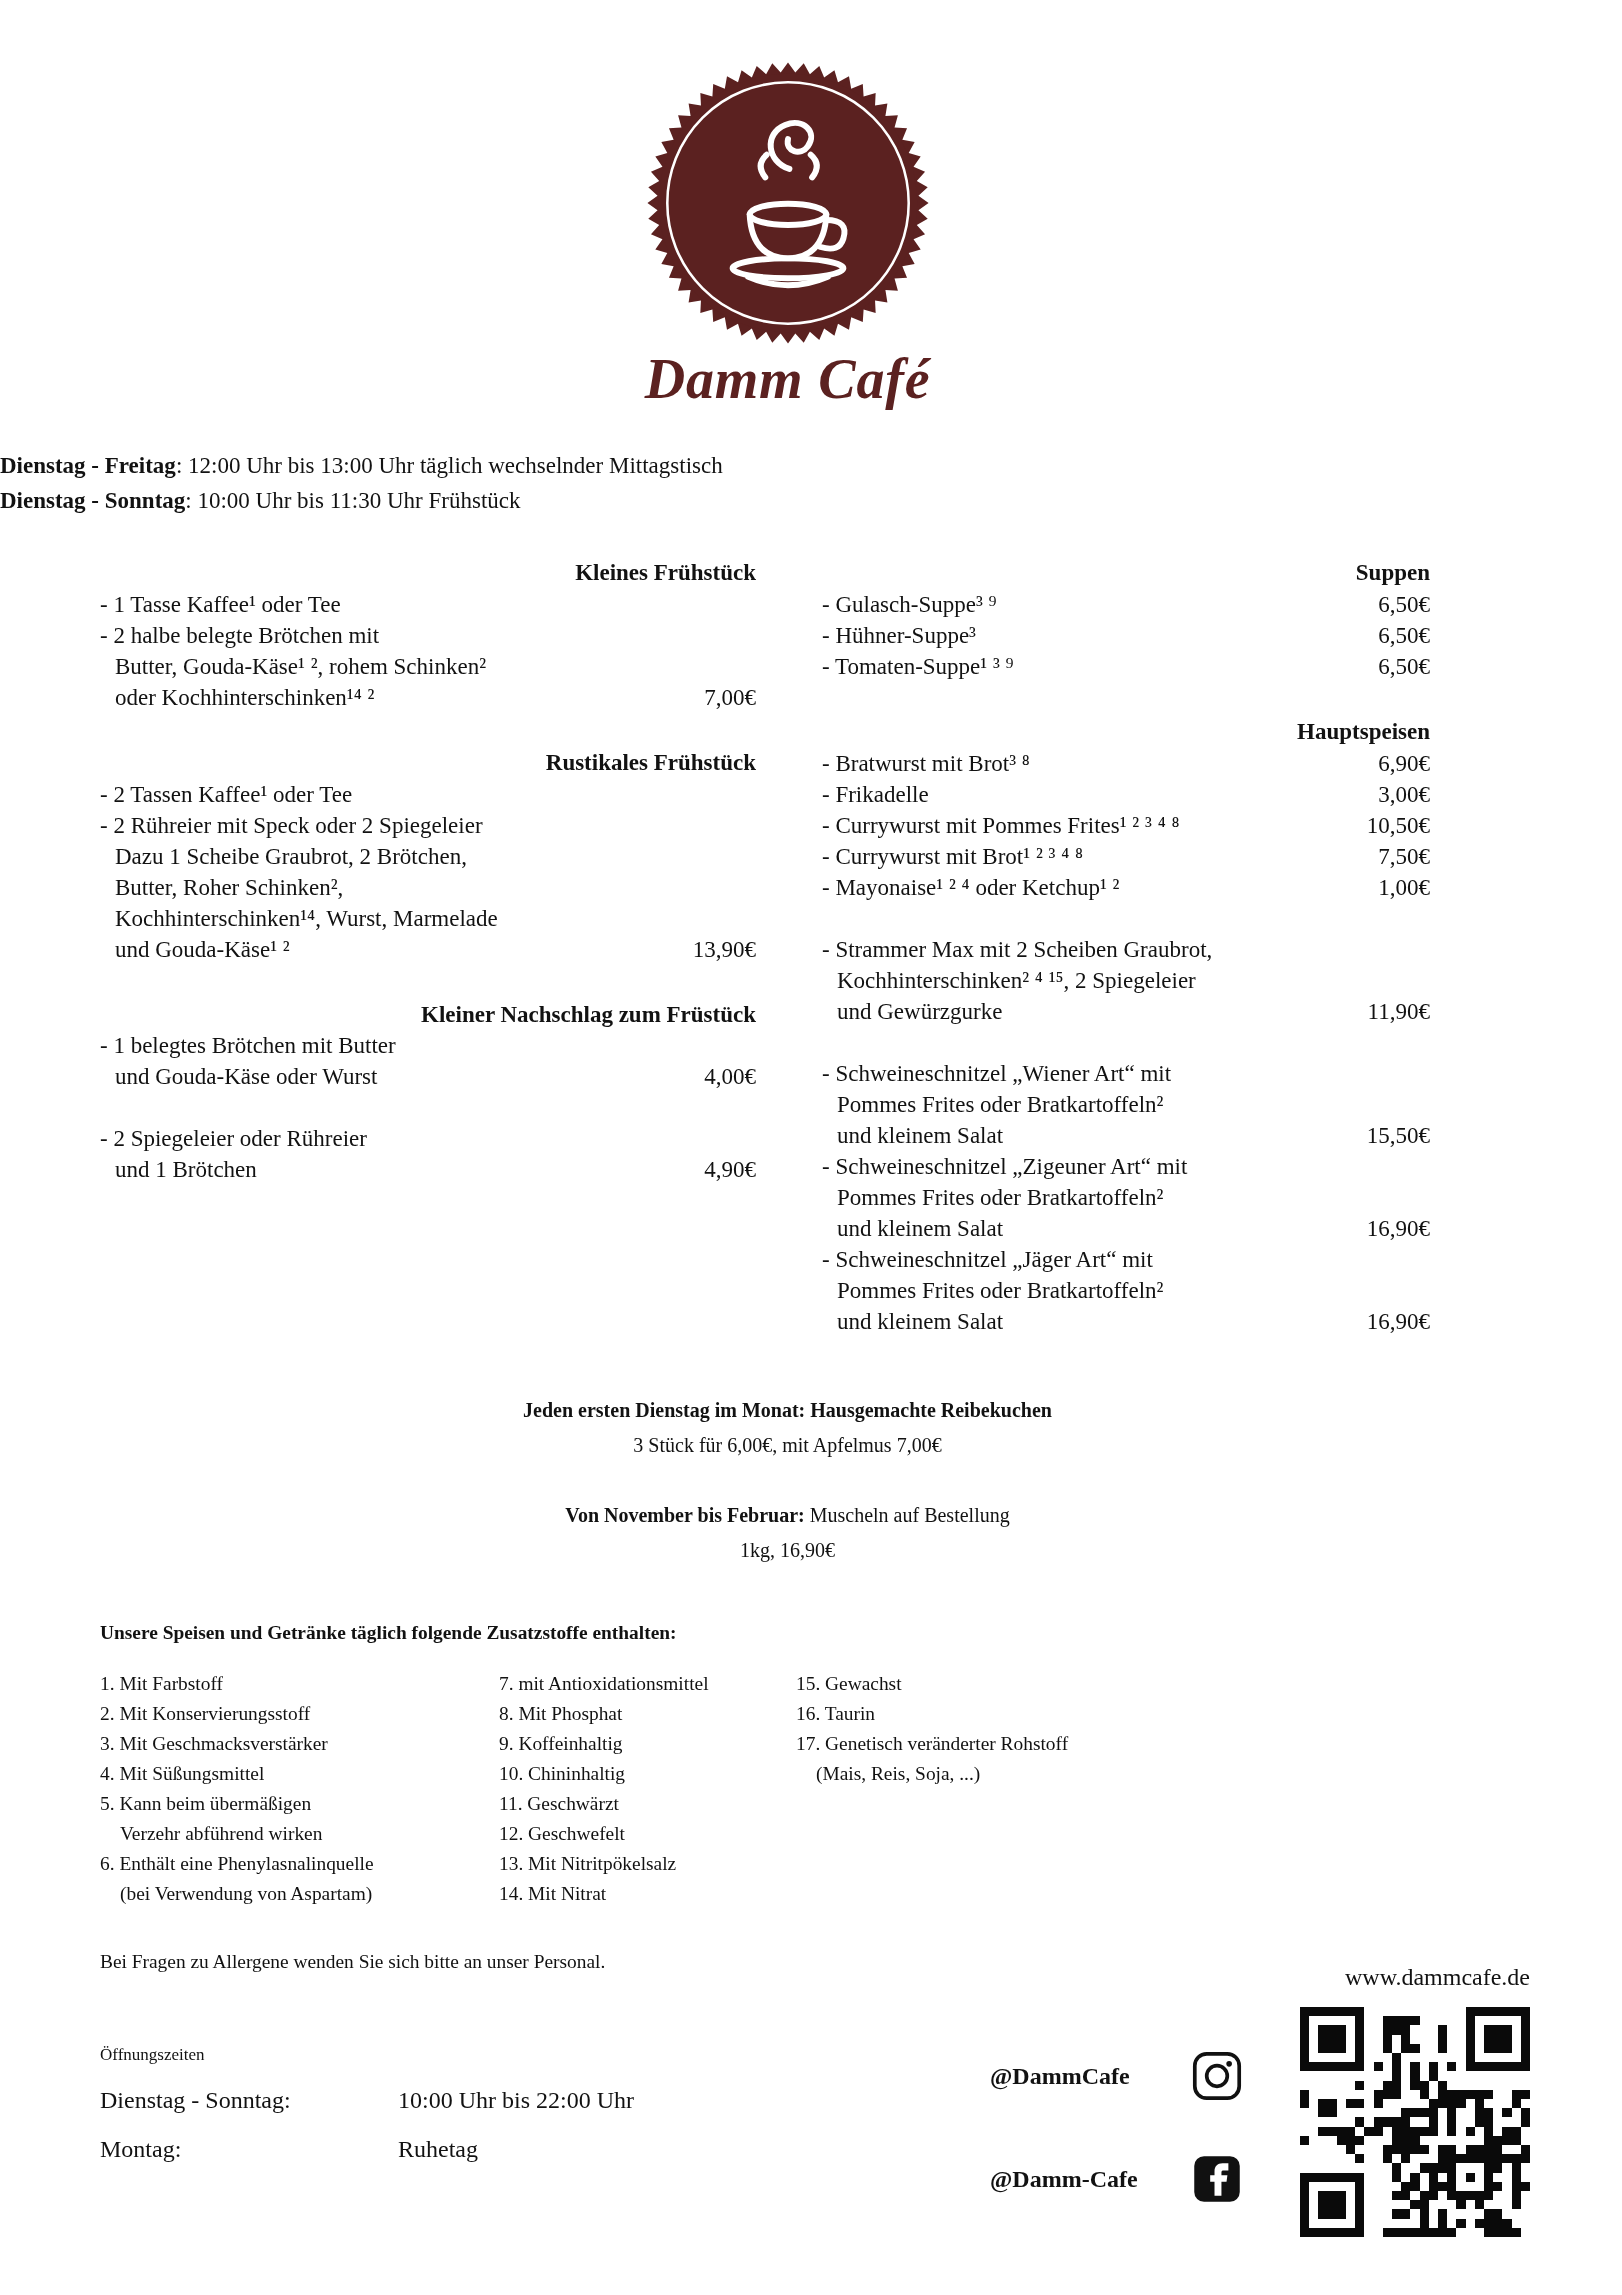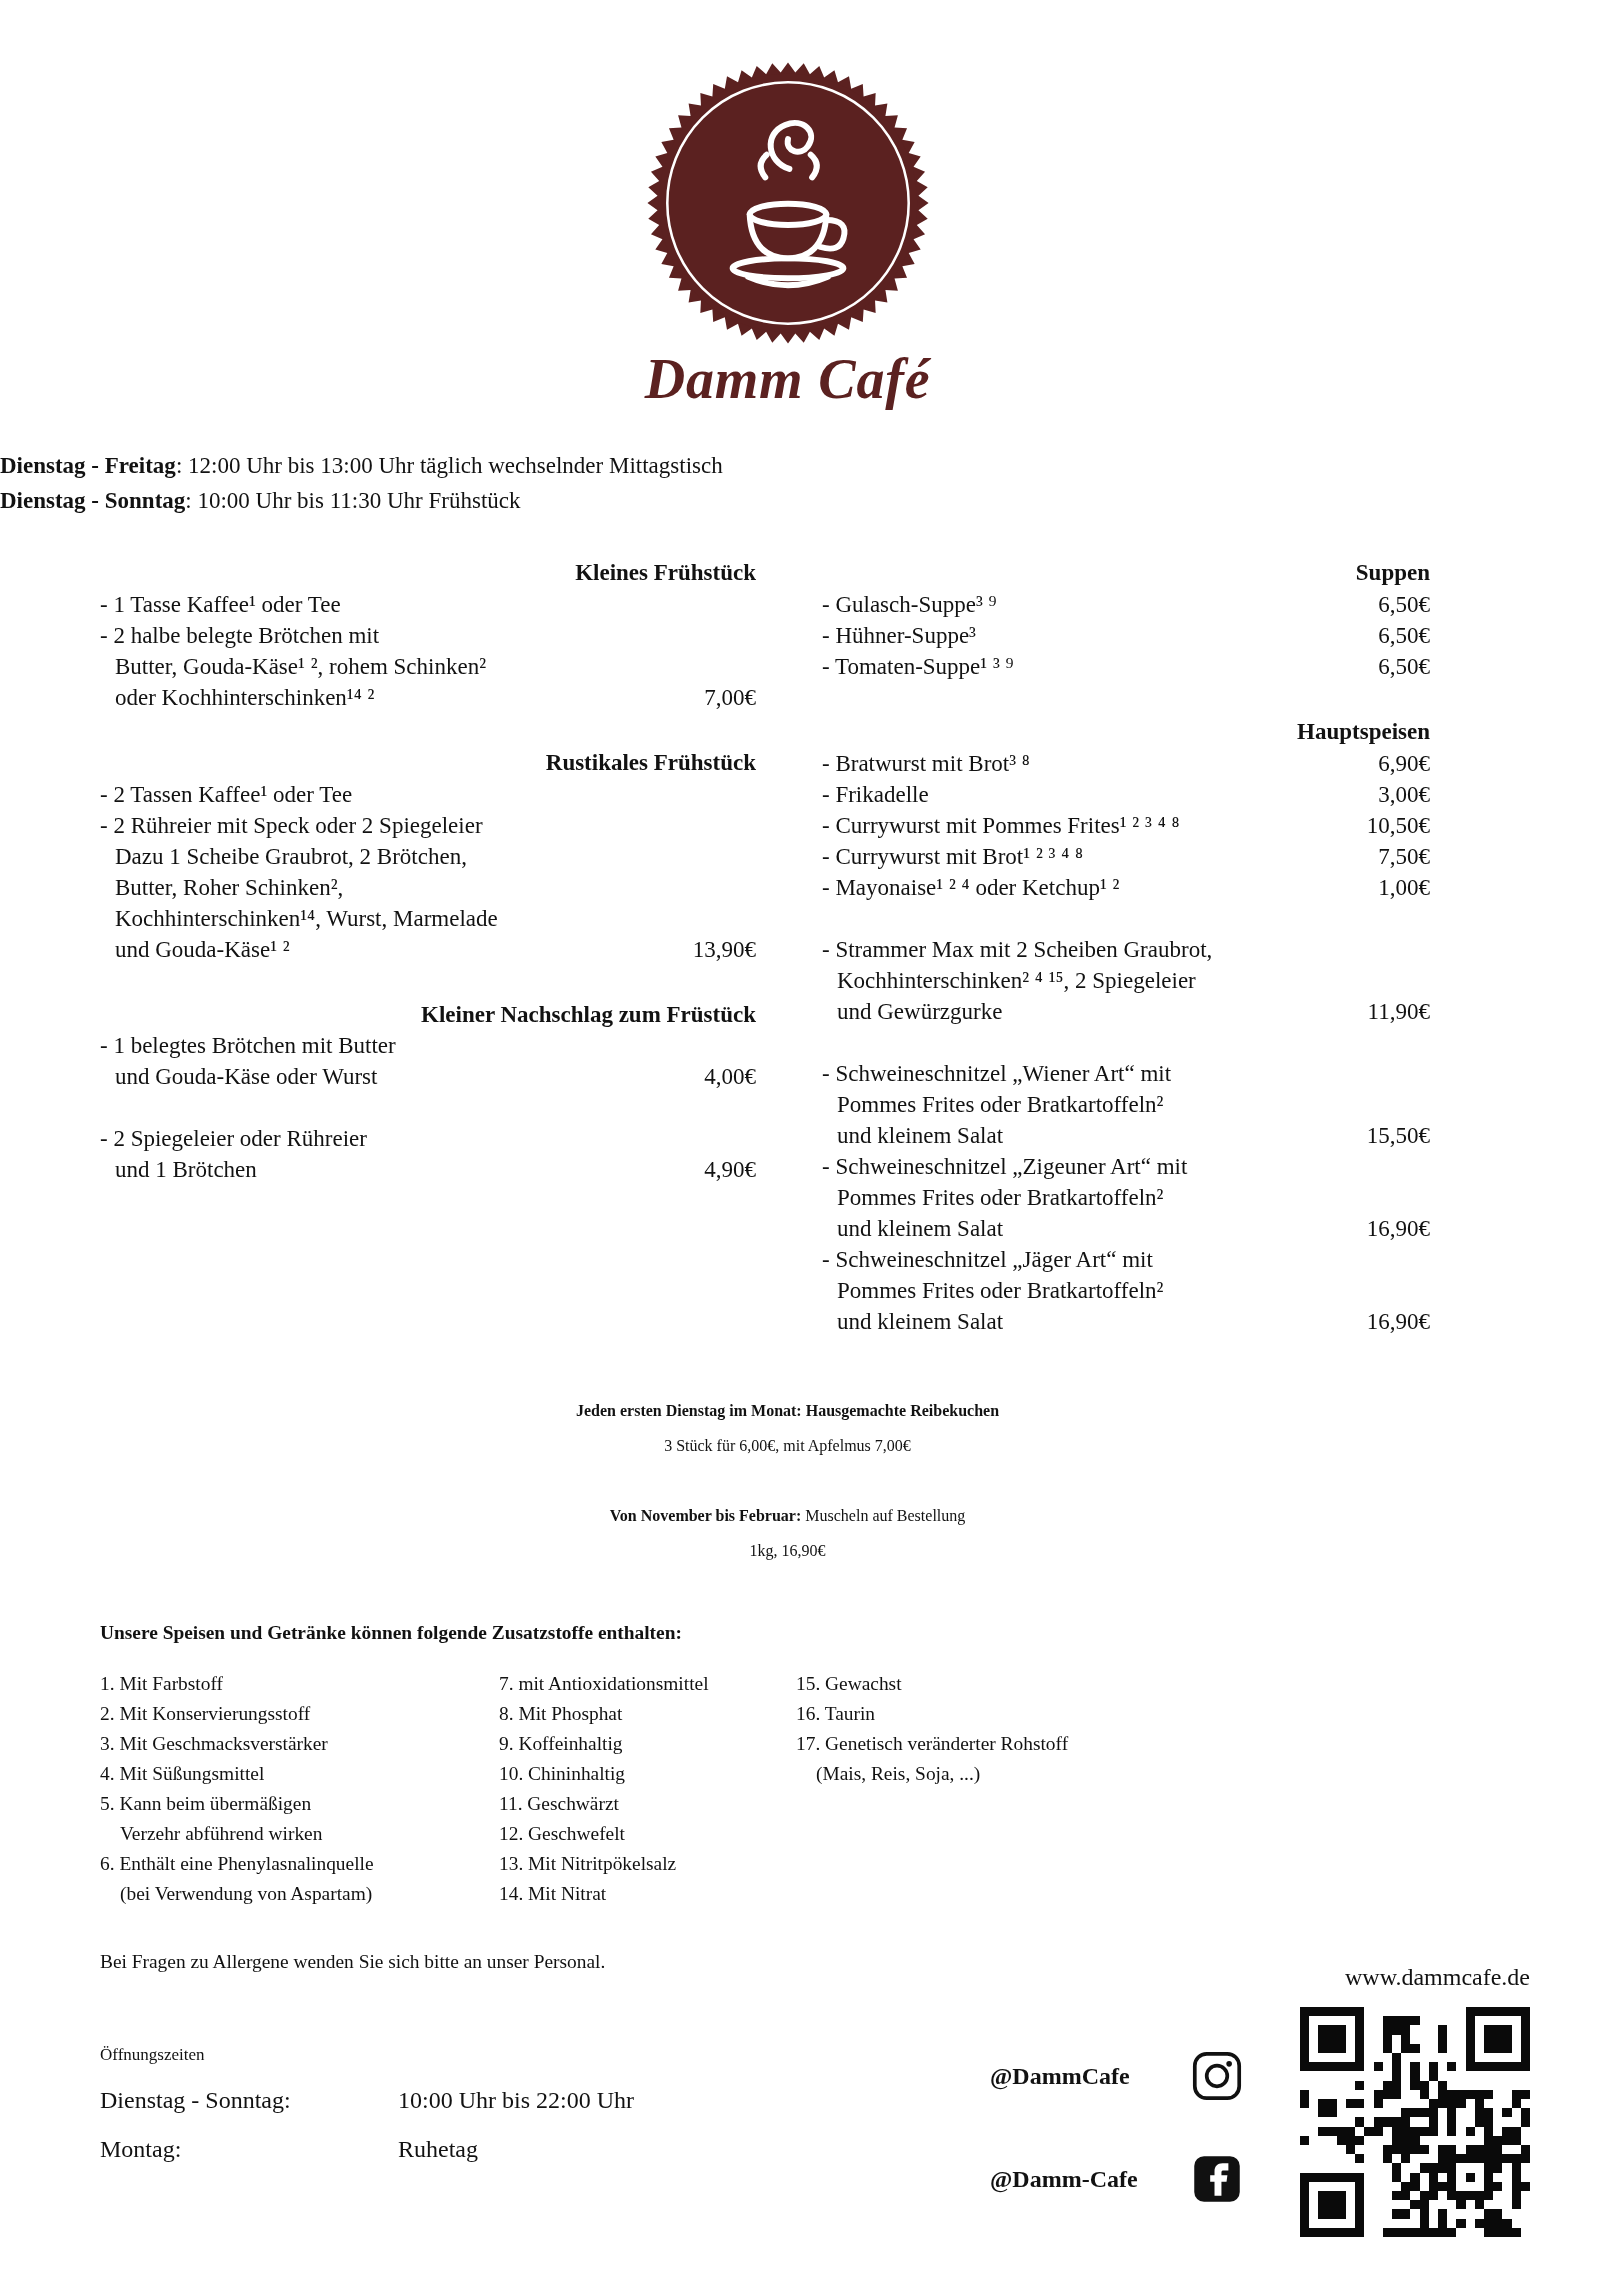--- a/index.html
+++ b/index.html
@@ -49,7 +49,7 @@
   .ln.cont{padding-left:15px;}
   .pr{margin-left:auto;align-self:flex-end;white-space:nowrap;padding-left:17px;}
   
-  .specials{margin-top:56px;text-align:center;font-size:16px;line-height:35px;}
+  .specials{margin-top:56px;text-align:center;font-size:20px;line-height:35px;}
   .specials .blk{margin-bottom:35px;}
   .specials b{font-weight:bold;}
   

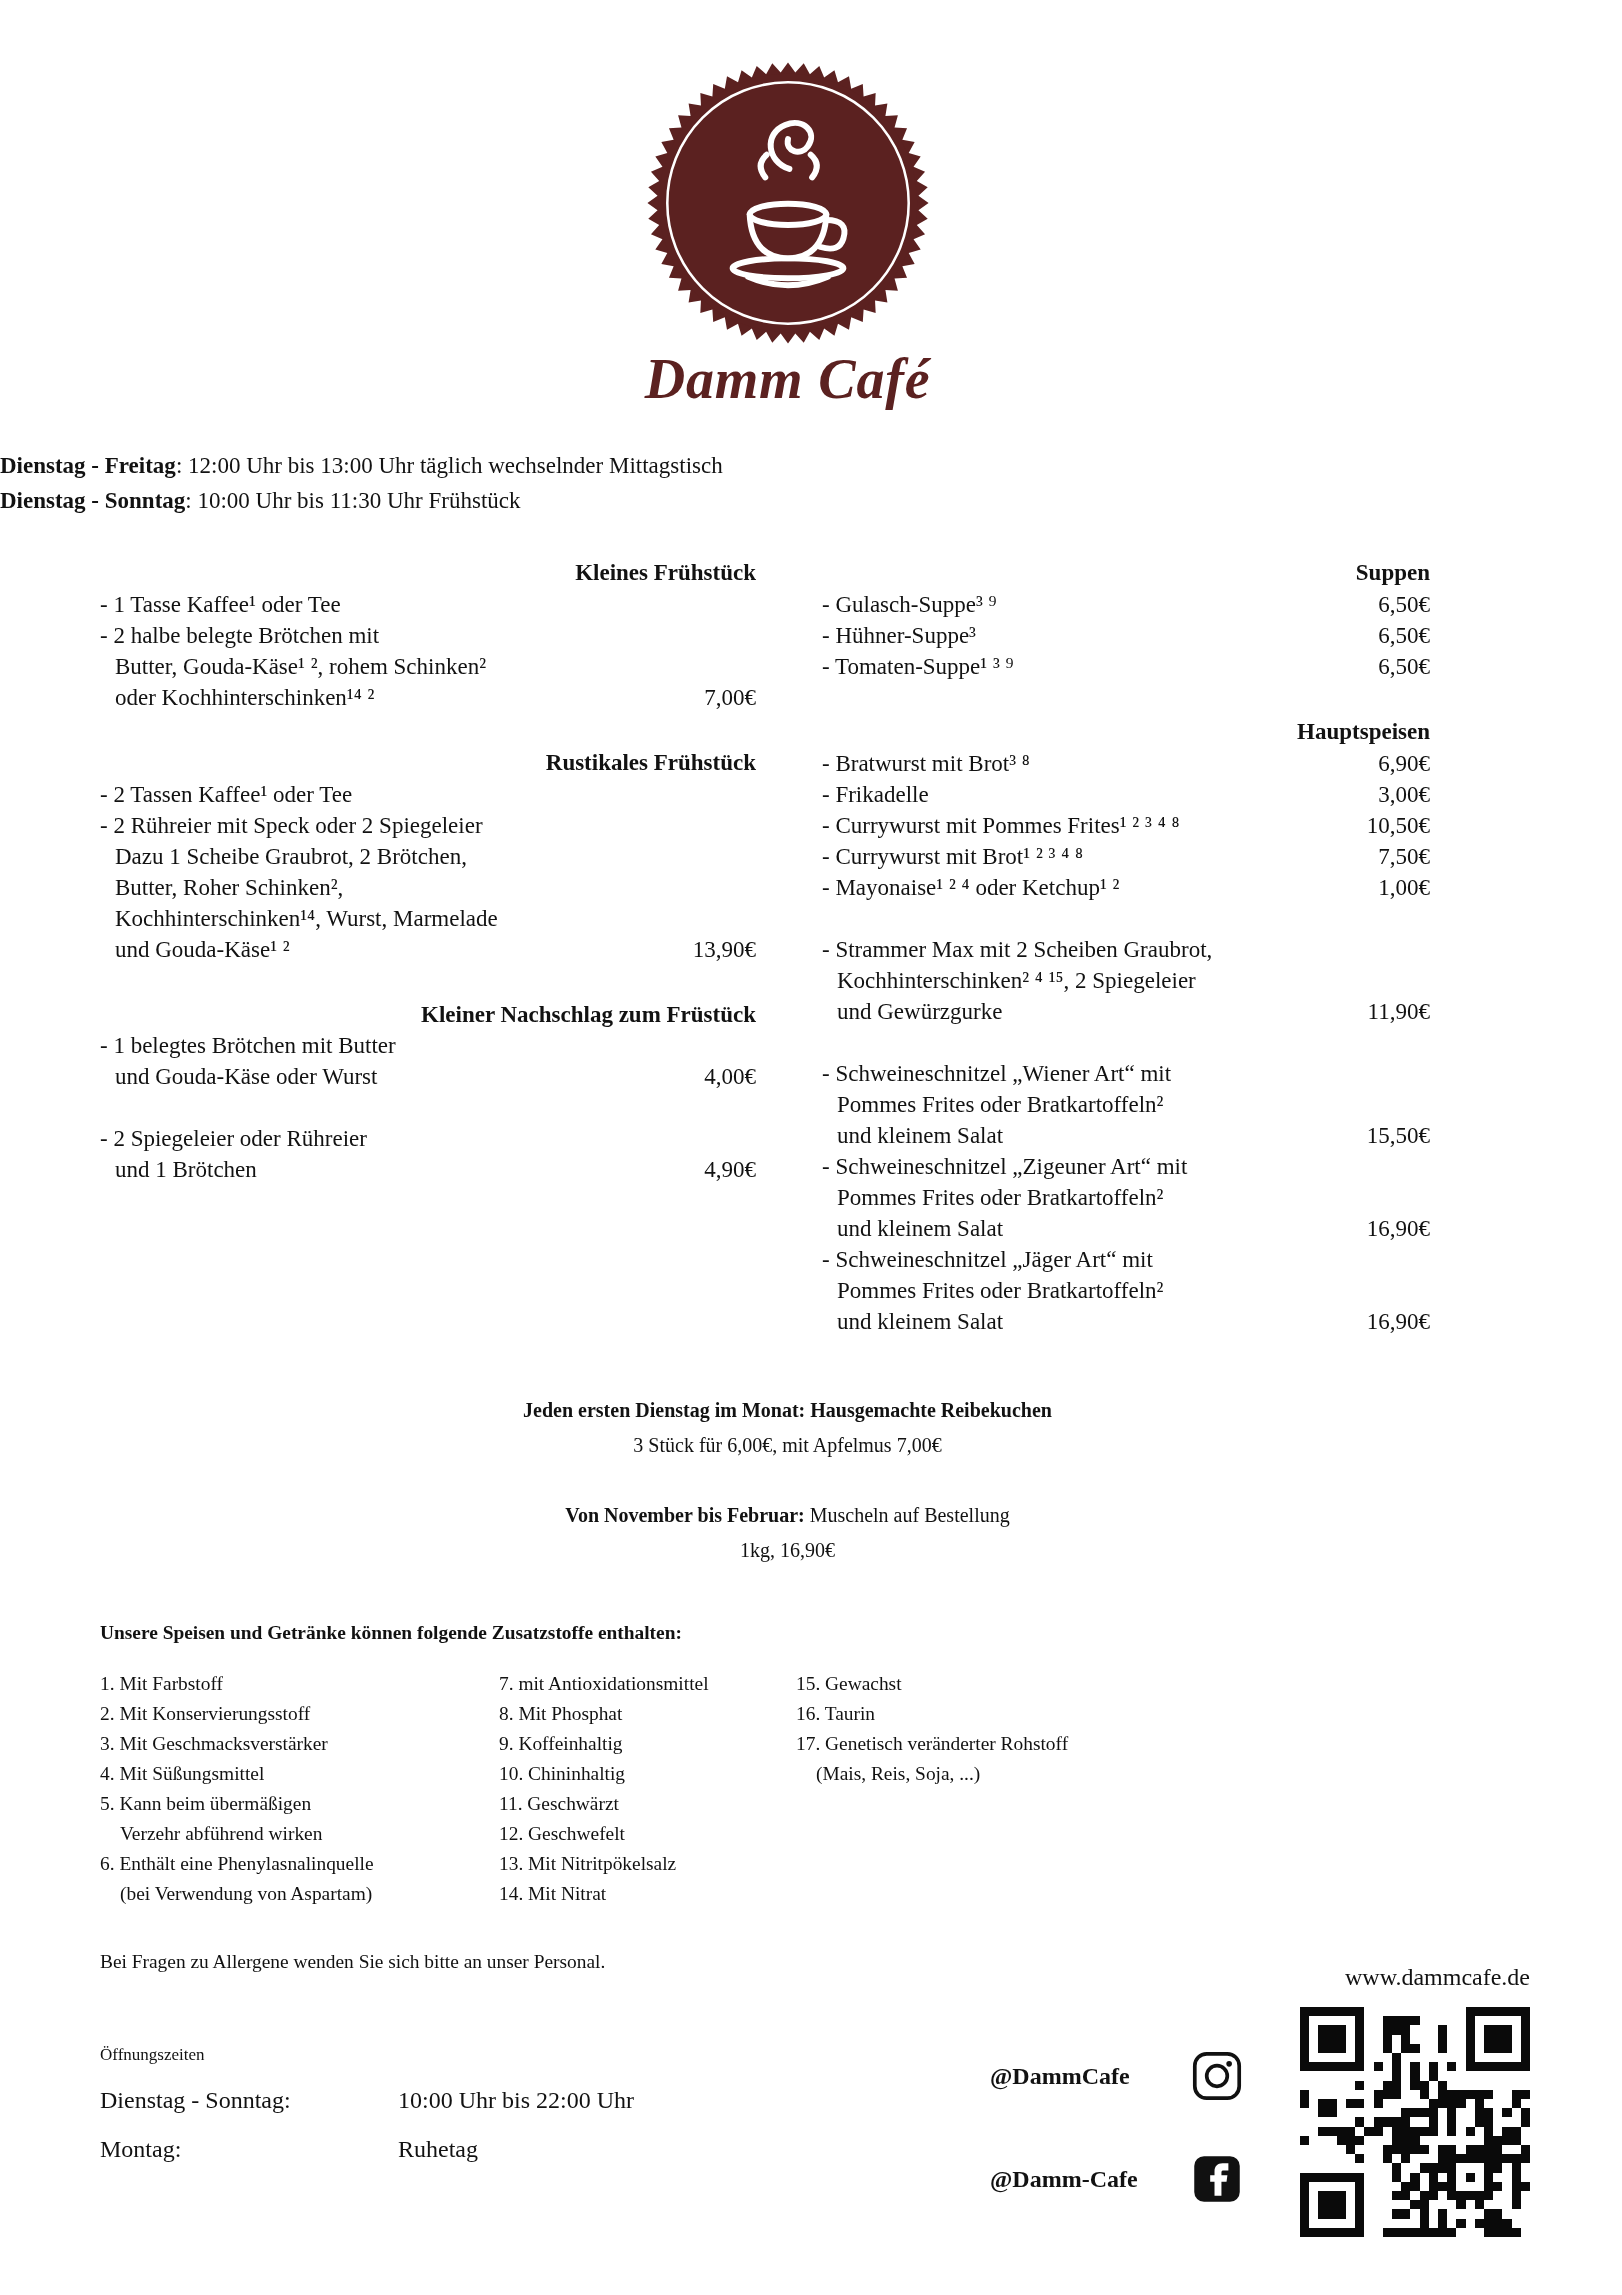--- a/index.html
+++ b/index.html
@@ -285,7 +285,7 @@
     </div>
   </div>
 
-  <div class="add-head">Unsere Speisen und Getränke können folgende Zusatzstoffe enthalten:</div>
+  <div class="add-head">Unsere Speisen und Getränke täglich folgende Zusatzstoffe enthalten:</div>
 
   <div class="add-cols">
     <div class="add-c1">

